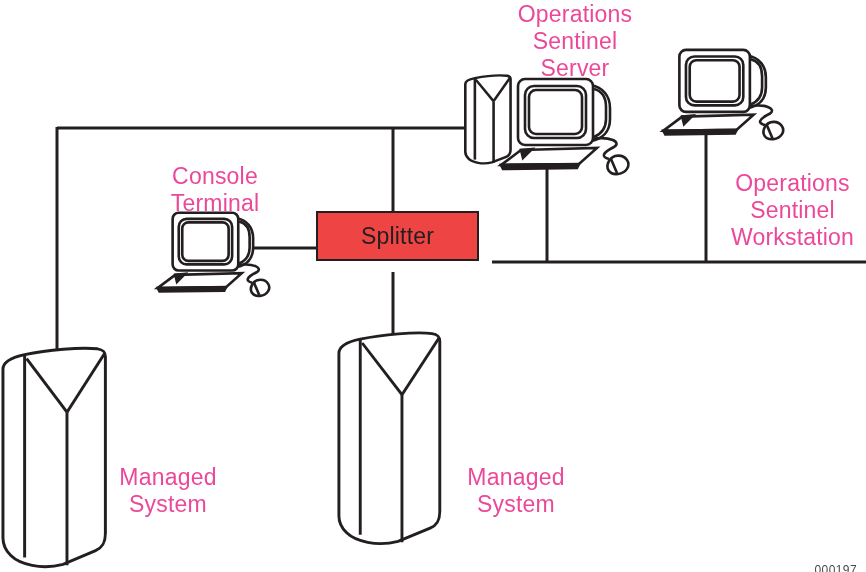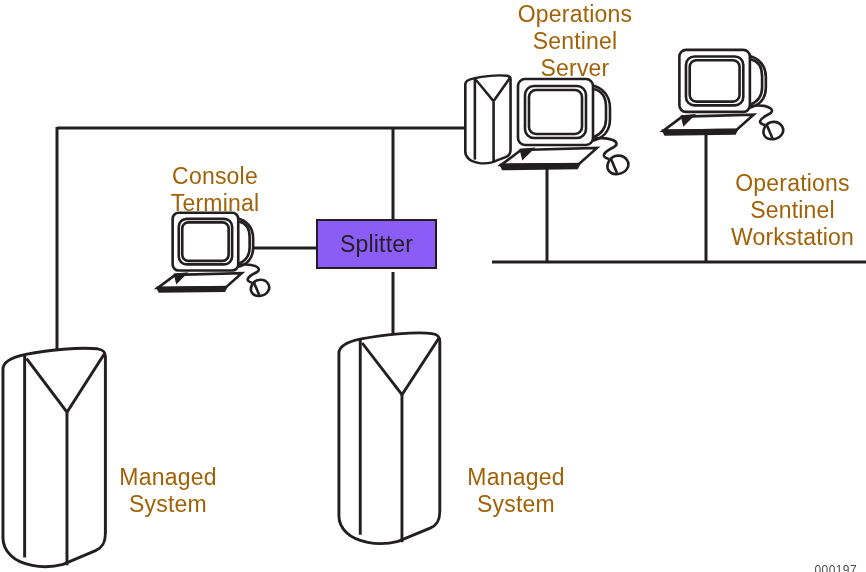--- a/index.html
+++ b/index.html
@@ -20,7 +20,7 @@
     line-height: 27px;
     letter-spacing: 0.2px;
     white-space: pre-line;
-    color: #a16207;
+    color: #ec4899;
   }
   .splitter-box {
     position: absolute;

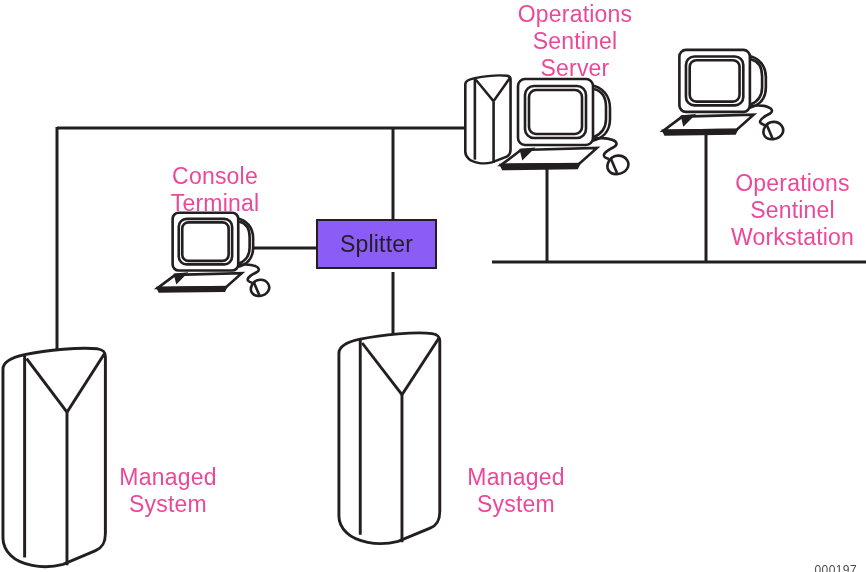--- a/index.html
+++ b/index.html
@@ -24,10 +24,10 @@
   }
   .splitter-box {
     position: absolute;
-    left: 316px; top: 219px;
-    width: 121px; height: 50px;
+    left: 316px; top: 211px;
+    width: 163px; height: 50px;
     border: 2.5px solid #231f20;
-    background: #8b5cf6;
+    background: #ef4444;
     box-sizing: border-box;
     display: flex;
     align-items: center;

